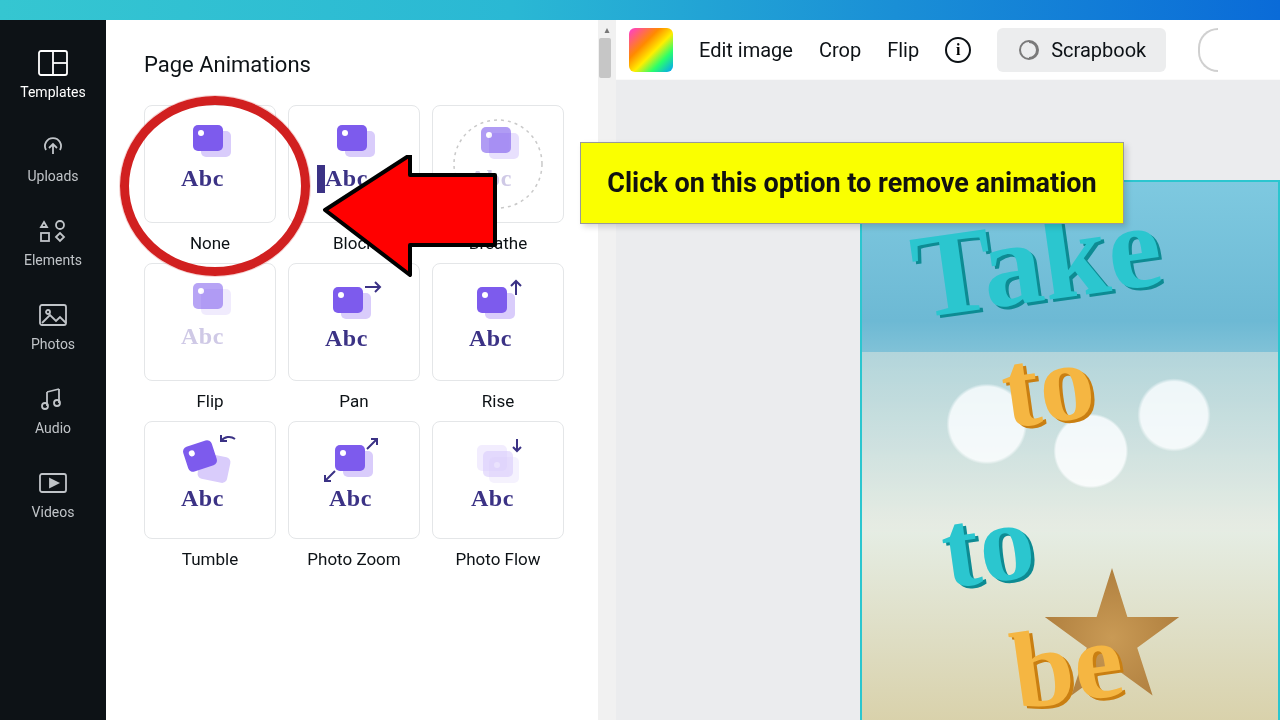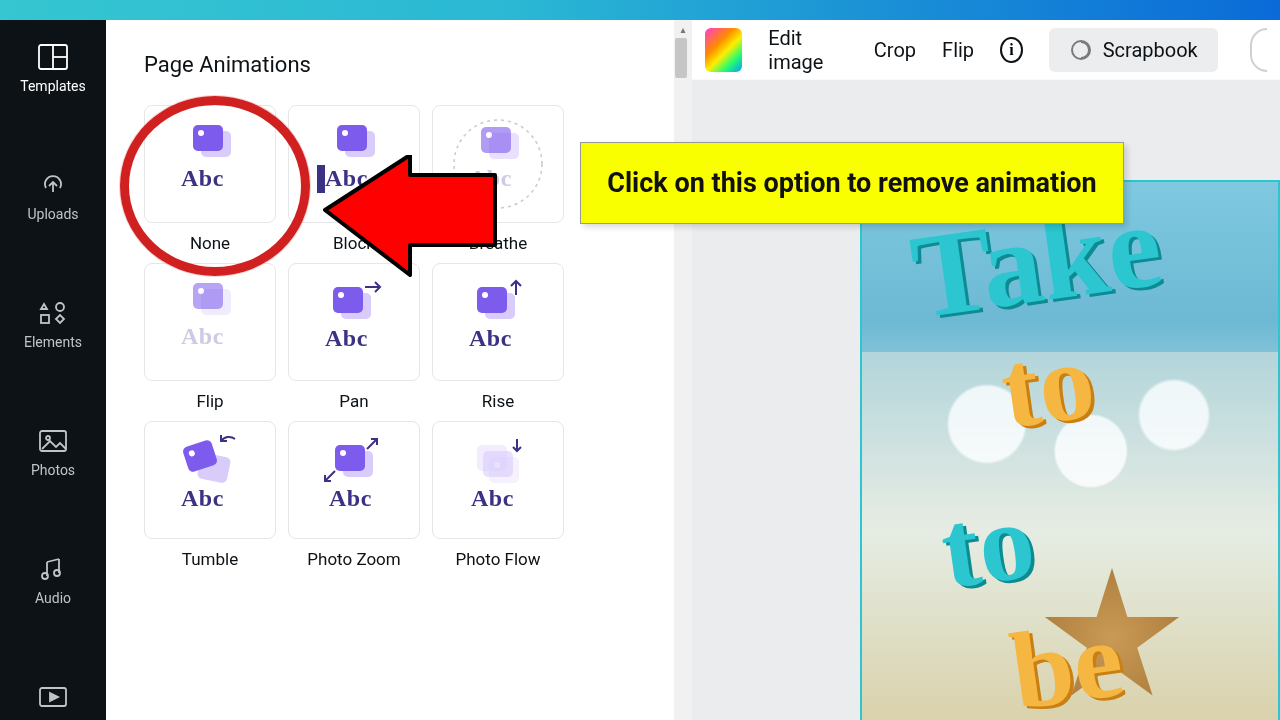--- a/index.html
+++ b/index.html
@@ -44,7 +44,7 @@
   .rail-item svg { stroke: currentColor; fill: none; stroke-width: 1.8; }
   
   .panel {
-    width: 568px;
+    width: 492px;
     background: #fff;
     padding: 32px 38px 0 38px;
     position: relative;

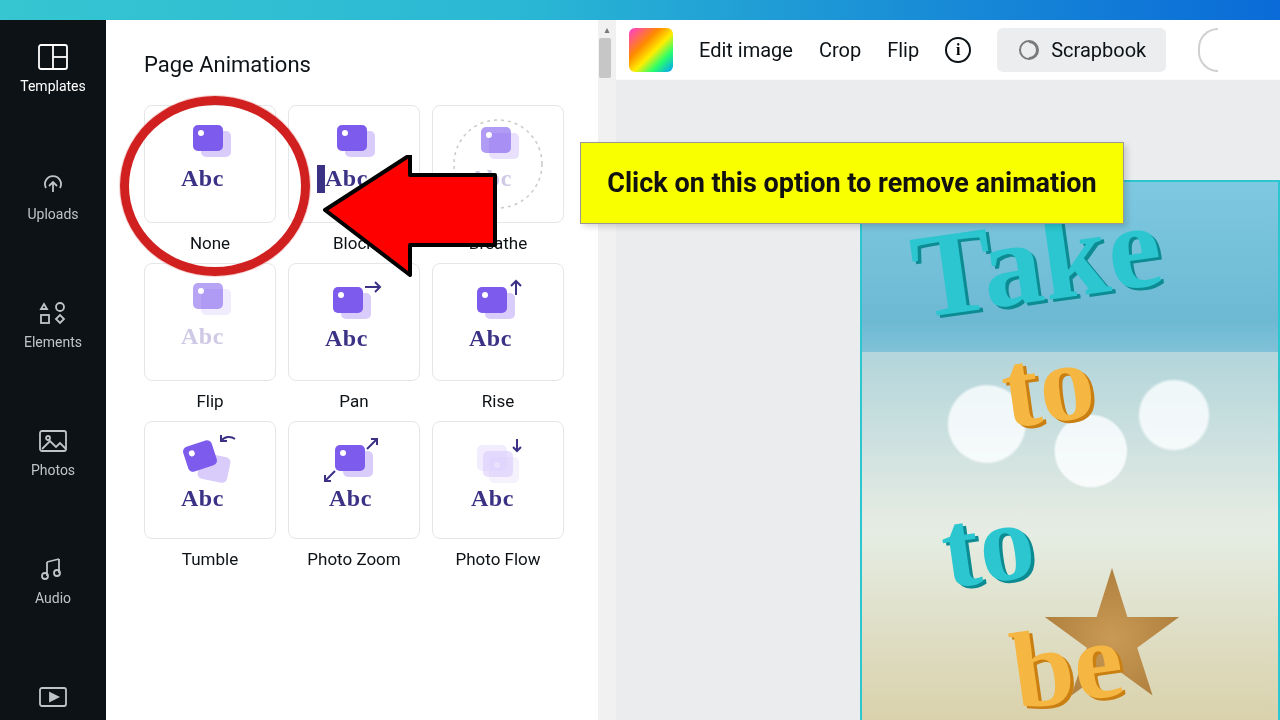--- a/index.html
+++ b/index.html
@@ -26,8 +26,7 @@
     background: #0d1216;
     display: flex;
     flex-direction: column;
-    padding-top: 8px;
-    gap: 44px;
+    padding-top: 14px;
   }
   .rail-item {
     display: flex;

